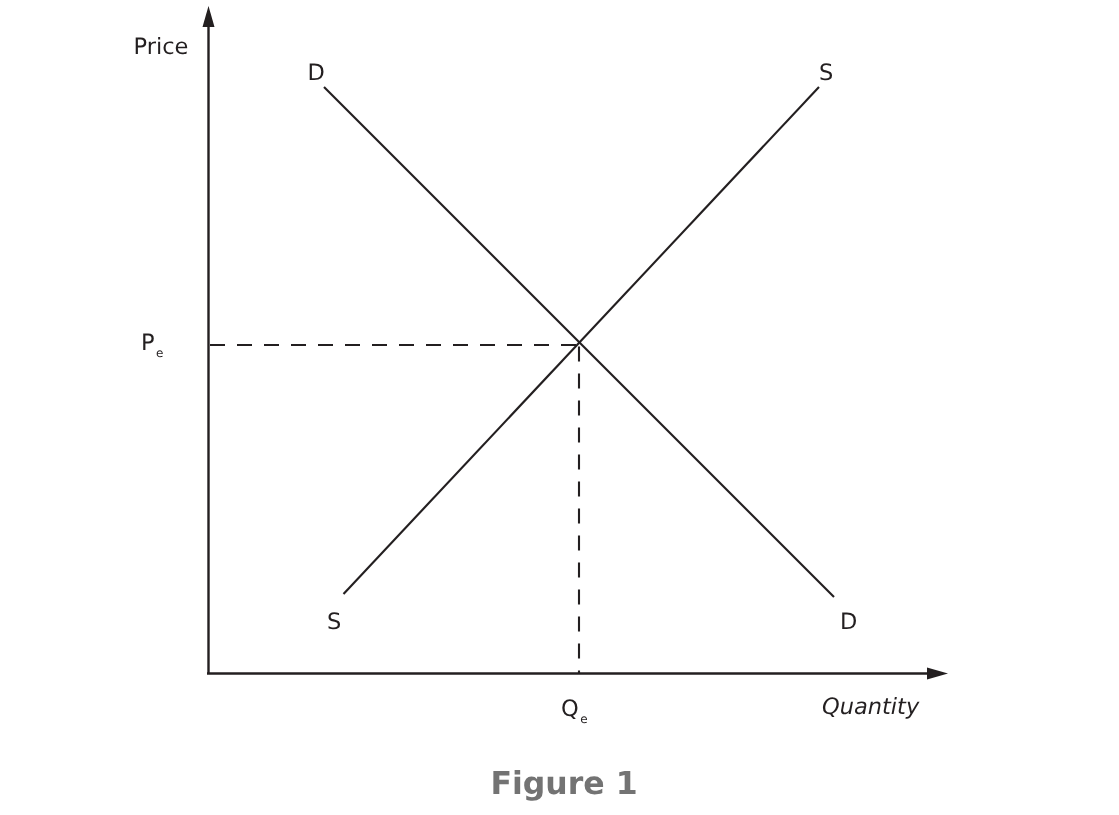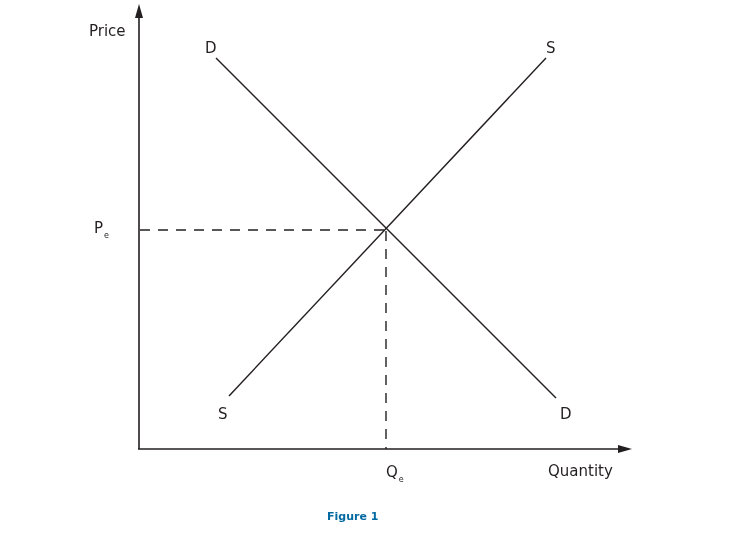--- a/index.html
+++ b/index.html
@@ -39,7 +39,7 @@
 <div class="lbl" style="left:94px; top:221px;">
   <span>P</span><span class="sub">e</span>
 </div>
-<div class="lbl" style="left:374px; top:465px;margin-left:12px;">
+<div class="lbl" style="left:374px; top:465px;">
   <span>Q</span><span class="sub">e</span>
 </div>
 

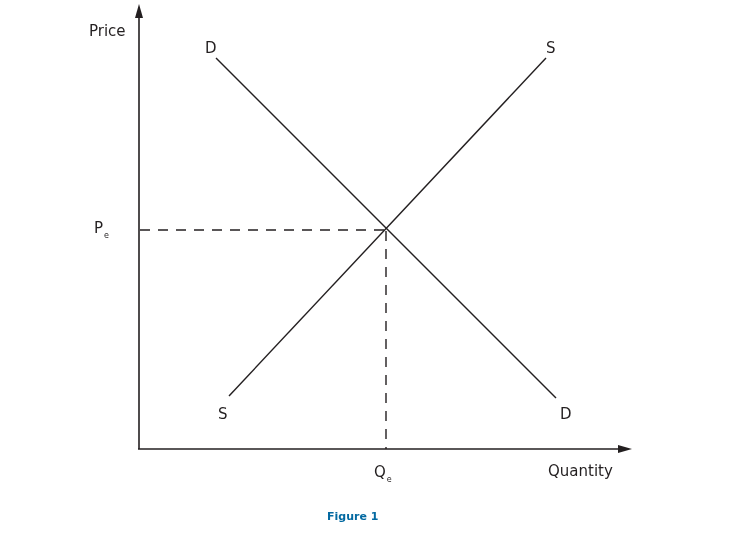--- a/index.html
+++ b/index.html
@@ -29,7 +29,7 @@
 </svg>
 
 <div class="lbl" style="left:89px; top:24px;">Price</div>
-<div class="lbl" style="left:548px; top:464px;">Quantity</div>
+<div class="lbl" style="left:548px; top:464px;font-style:italic;">Quantity</div>
 
 <div class="lbl" style="left:205px; top:41px;">D</div>
 <div class="lbl" style="left:560px; top:407px;">D</div>

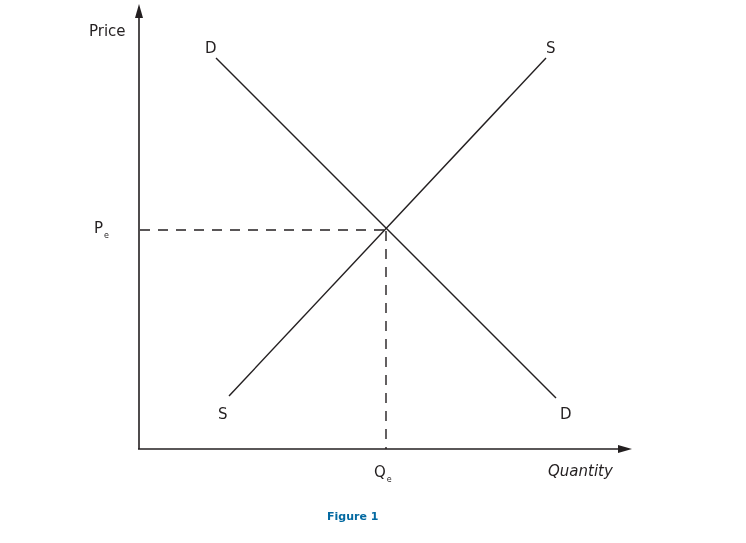--- a/index.html
+++ b/index.html
@@ -7,7 +7,7 @@
     #figure { position: absolute; left: 0; top: 0; width: 746px; height: 543px; }
     .lbl { position: absolute; color: #231f20; font-family: "DejaVu Sans", sans-serif; font-size: 15px; line-height: 1; white-space: nowrap; text-align: center; }
     .sub { font-size: 8px; position: relative; top: 5px; margin-left: 1px; }
-    .caption { position: absolute; font-weight: bold; font-size: 11px; color: #0369a1; font-family: "DejaVu Sans", sans-serif; text-align: right; }
+    .caption { position: absolute; font-weight: bold; font-size: 21px; color: #737373; font-family: "DejaVu Sans", sans-serif; text-align: right; }
   </style>
 </head>
 <body>

